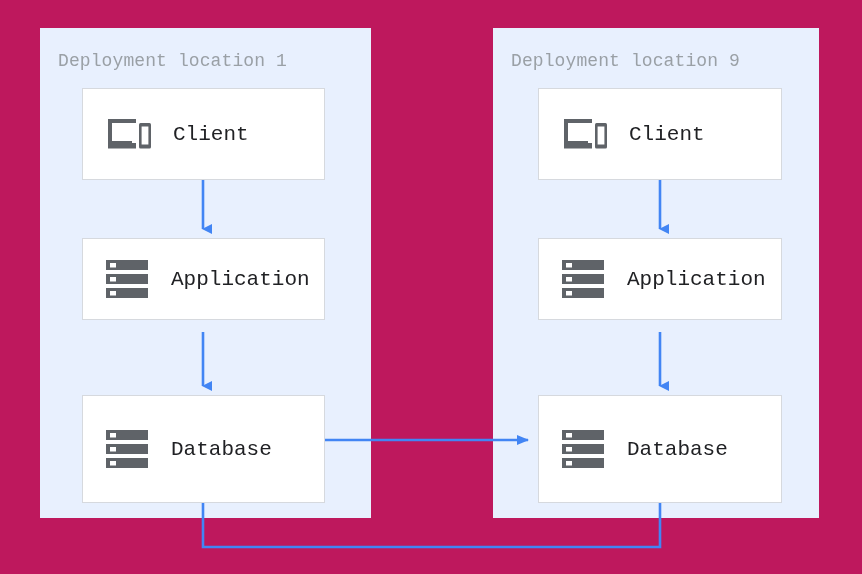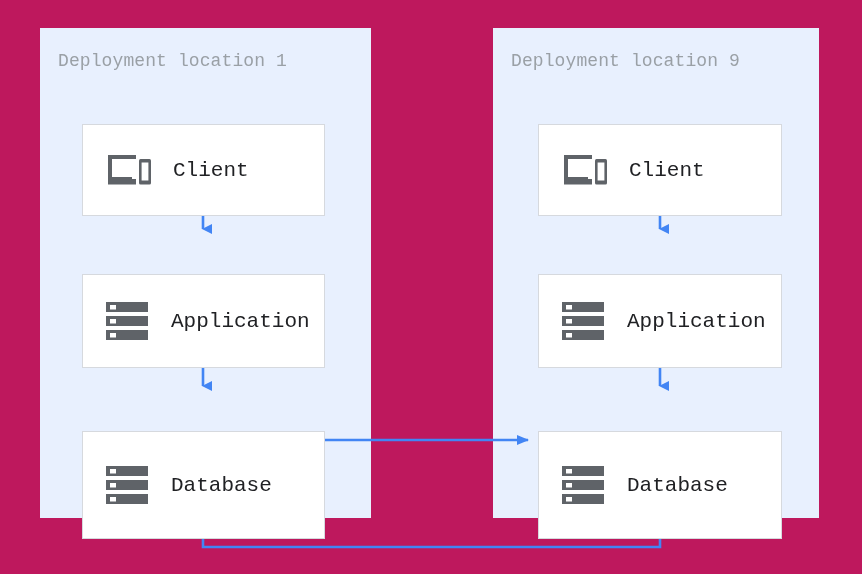--- a/index.html
+++ b/index.html
@@ -48,7 +48,6 @@
     display: flex;
     align-items: center;
     padding-left: 22px;
-    margin-top: 36px;
   }
   .card .label {
     font-size: 21px;

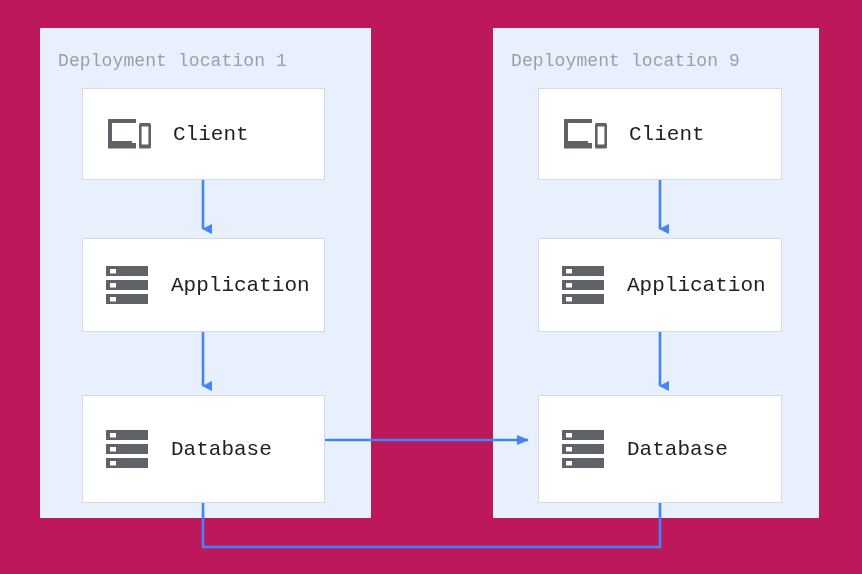--- a/index.html
+++ b/index.html
@@ -61,7 +61,7 @@
   .col-b { left: 538px; width: 244px; }
   
   .row-client { top: 88px;  height: 92px; }
-  .row-app    { top: 238px; height: 94px; align-items: center; }
+  .row-app    { top: 238px; height: 82px; align-items: center; }
   .row-db     { top: 395px; height: 108px; }
 
   

